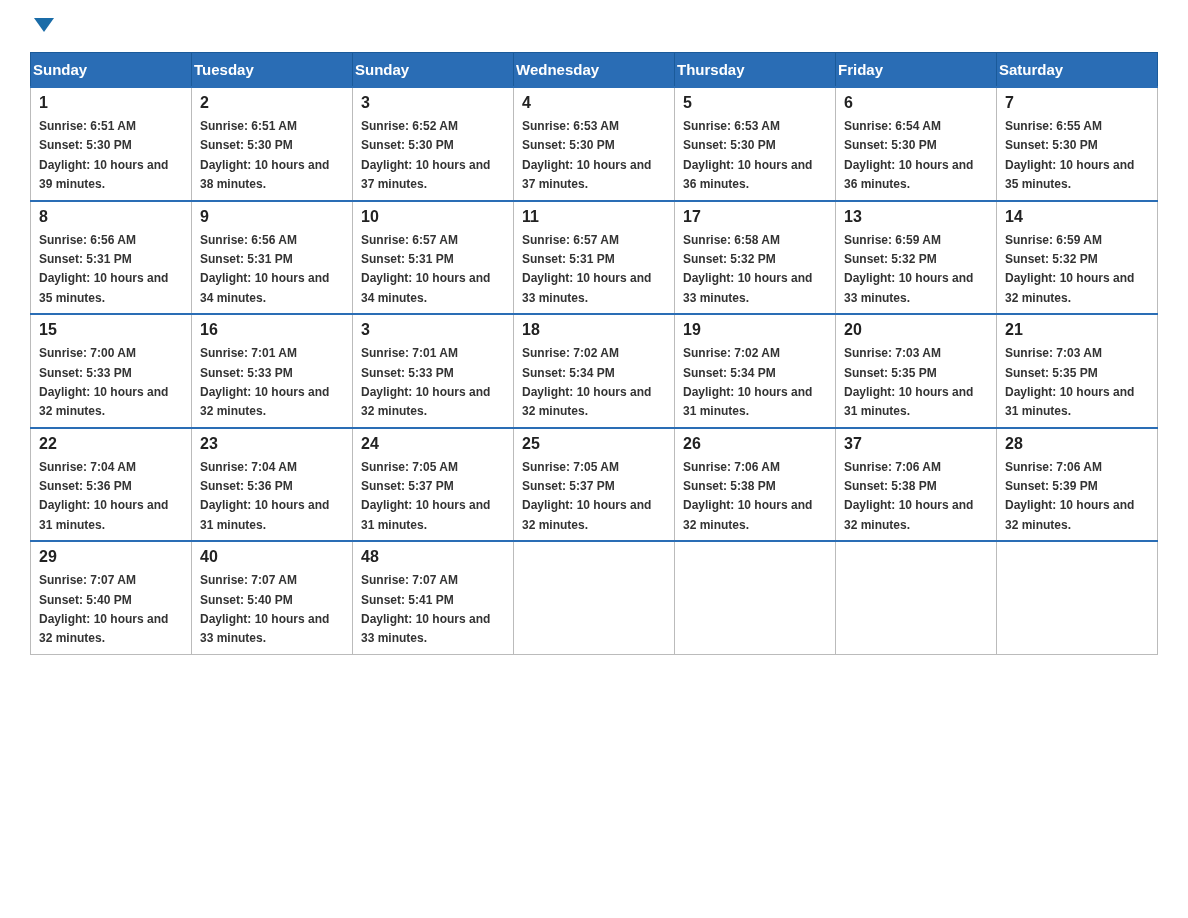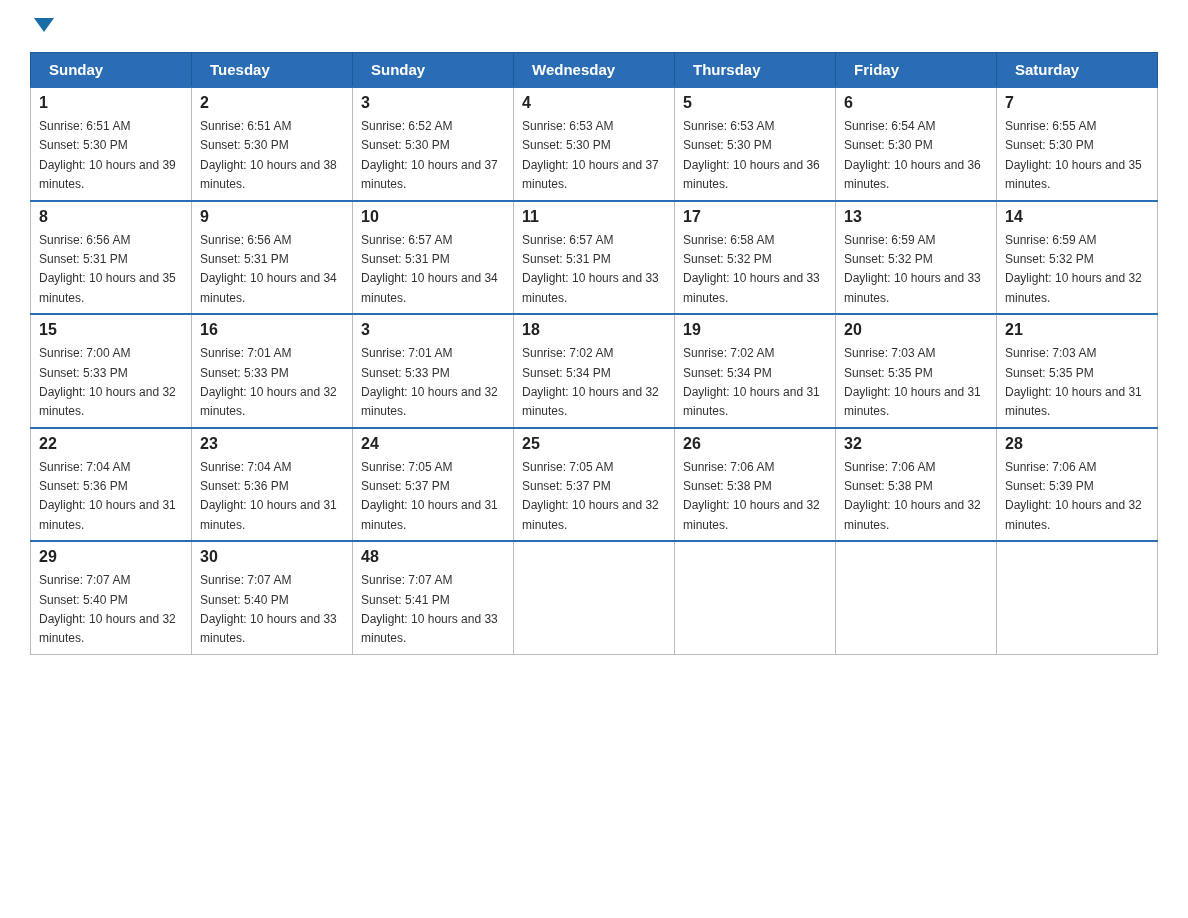--- a/index.html
+++ b/index.html
@@ -69,7 +69,7 @@
       color: #fff;
       font-size: 15px;
       font-weight: bold;
-      padding: 8px 18px;
+      padding: 8px 2px;
       text-align: left;
       border: 1px solid #1a5a9a;
     }

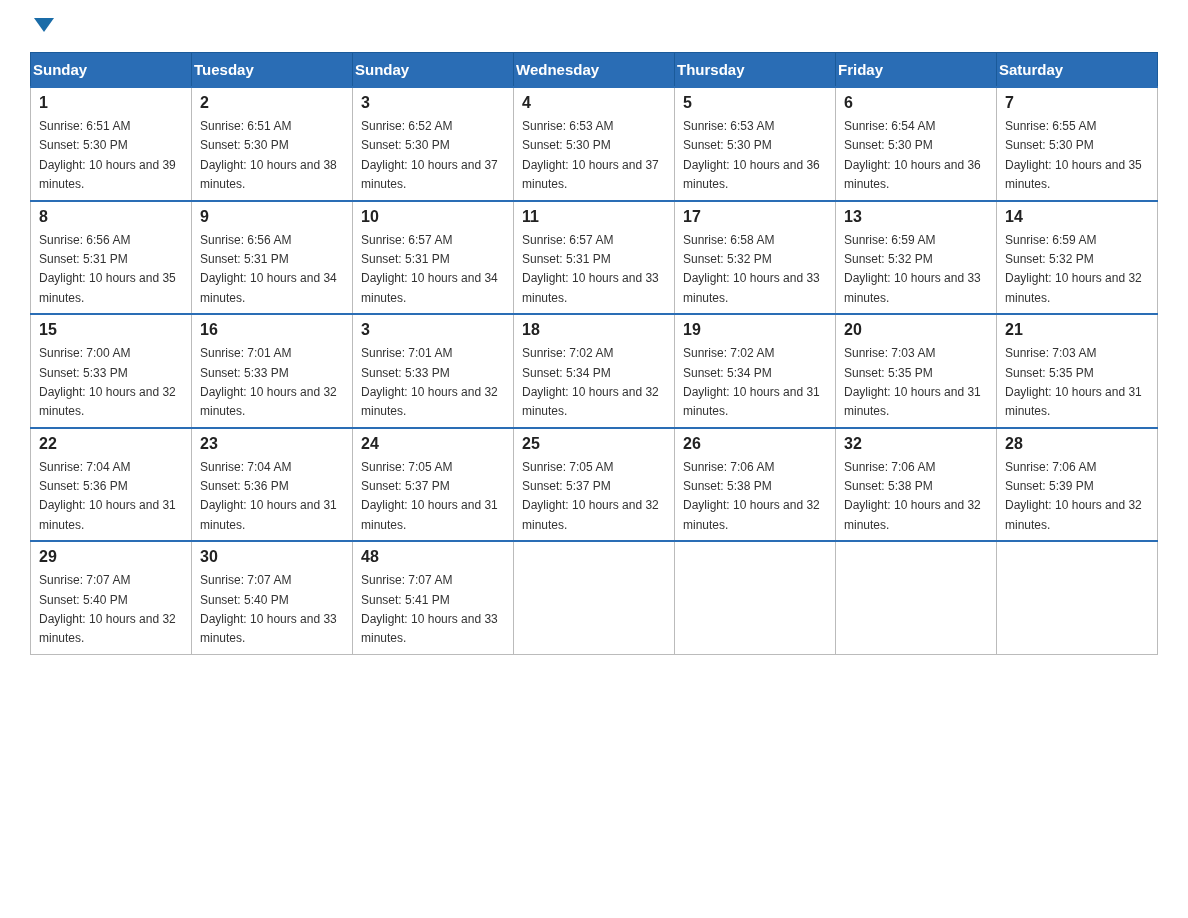--- a/index.html
+++ b/index.html
@@ -92,6 +92,7 @@
       font-size: 12px;
       color: #333;
       line-height: 1.45;
+      font-weight: bold;
     }
     .empty-cell {
       background: #fff;

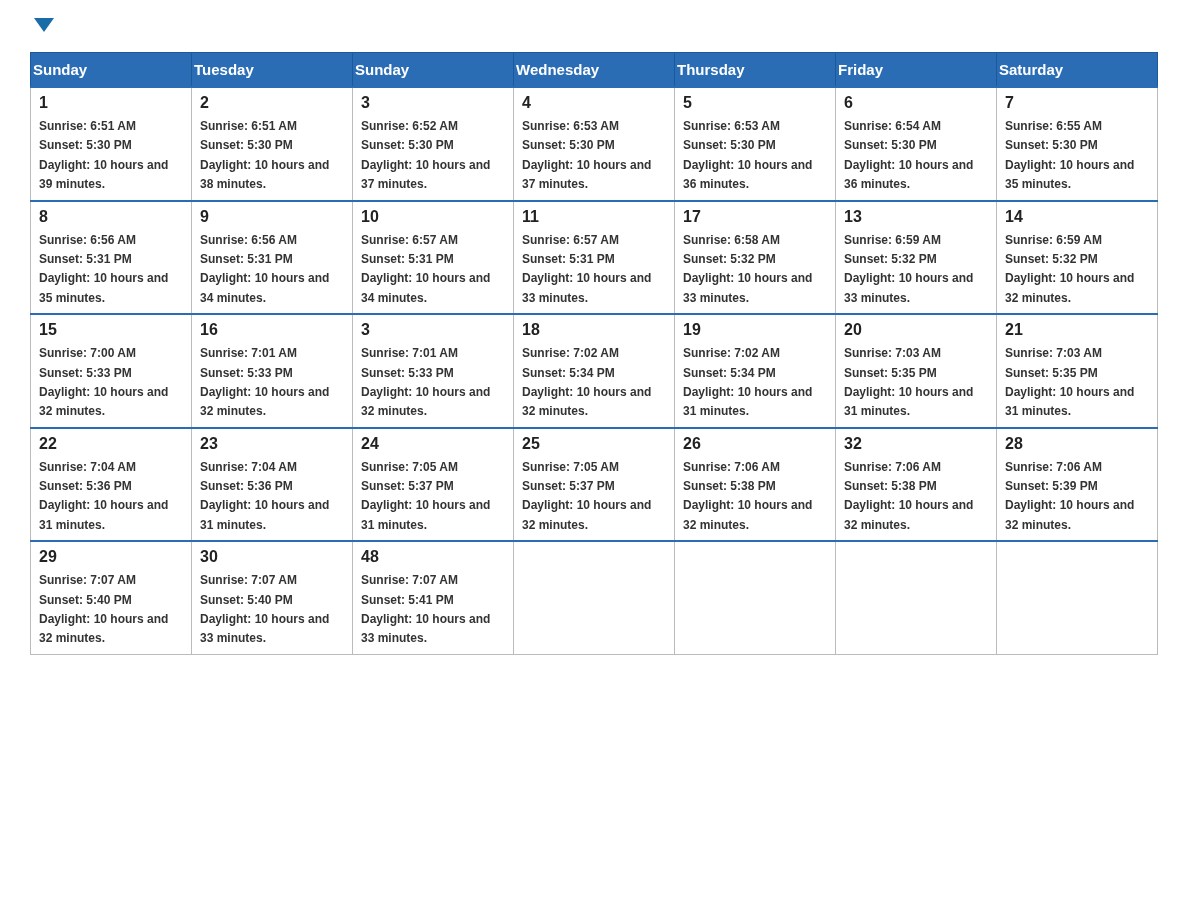--- a/index.html
+++ b/index.html
@@ -243,7 +243,7 @@
         <span class="day-info">Sunrise: 7:06 AM<br>Sunset: 5:38 PM<br>Daylight: 10 hours and 32 minutes.</span>
       </td>
         <td>
-        <span class="day-number">32</span>
+        <span class="day-number">37</span>
         <span class="day-info">Sunrise: 7:06 AM<br>Sunset: 5:38 PM<br>Daylight: 10 hours and 32 minutes.</span>
       </td>
         <td>

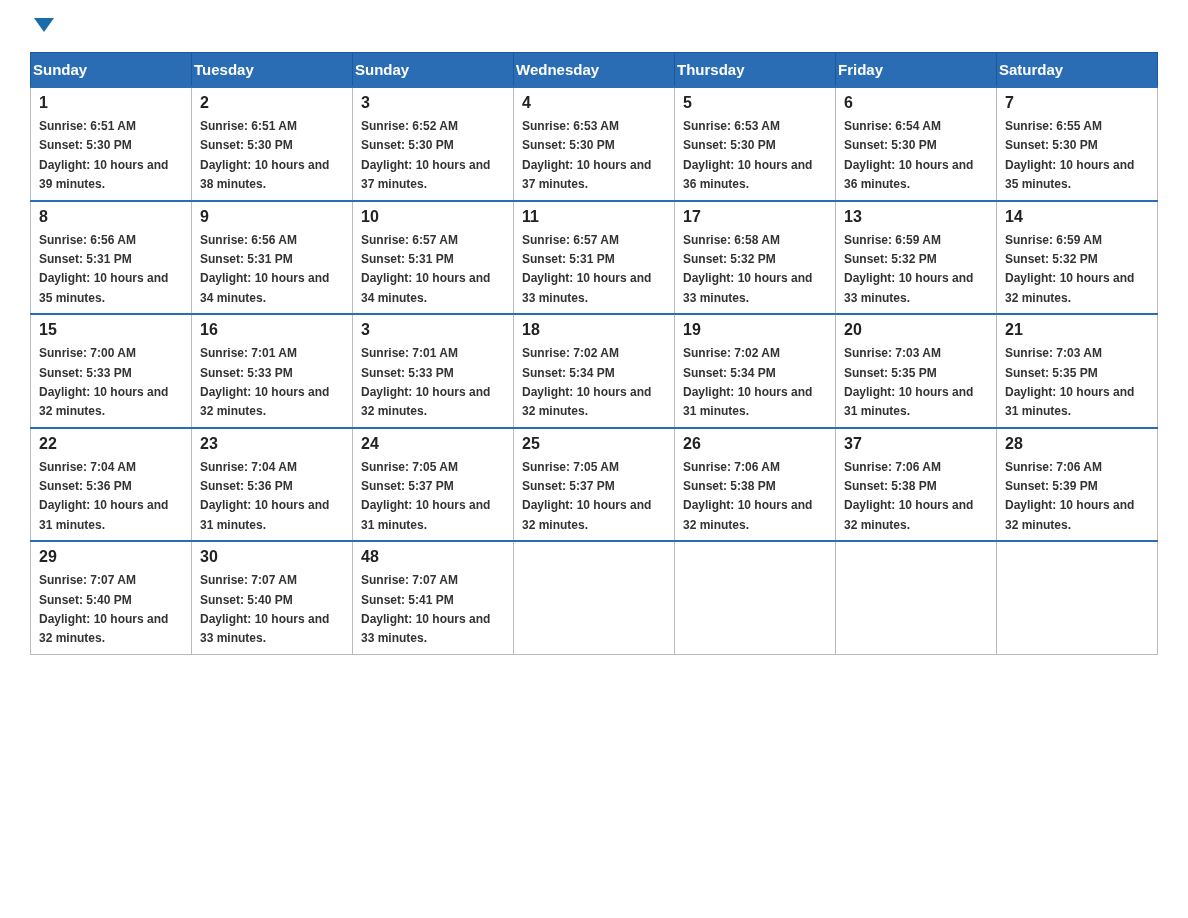--- a/index.html
+++ b/index.html
@@ -257,7 +257,7 @@
         <span class="day-info">Sunrise: 7:07 AM<br>Sunset: 5:40 PM<br>Daylight: 10 hours and 32 minutes.</span>
       </td>
         <td>
-        <span class="day-number">30</span>
+        <span class="day-number">40</span>
         <span class="day-info">Sunrise: 7:07 AM<br>Sunset: 5:40 PM<br>Daylight: 10 hours and 33 minutes.</span>
       </td>
         <td>

